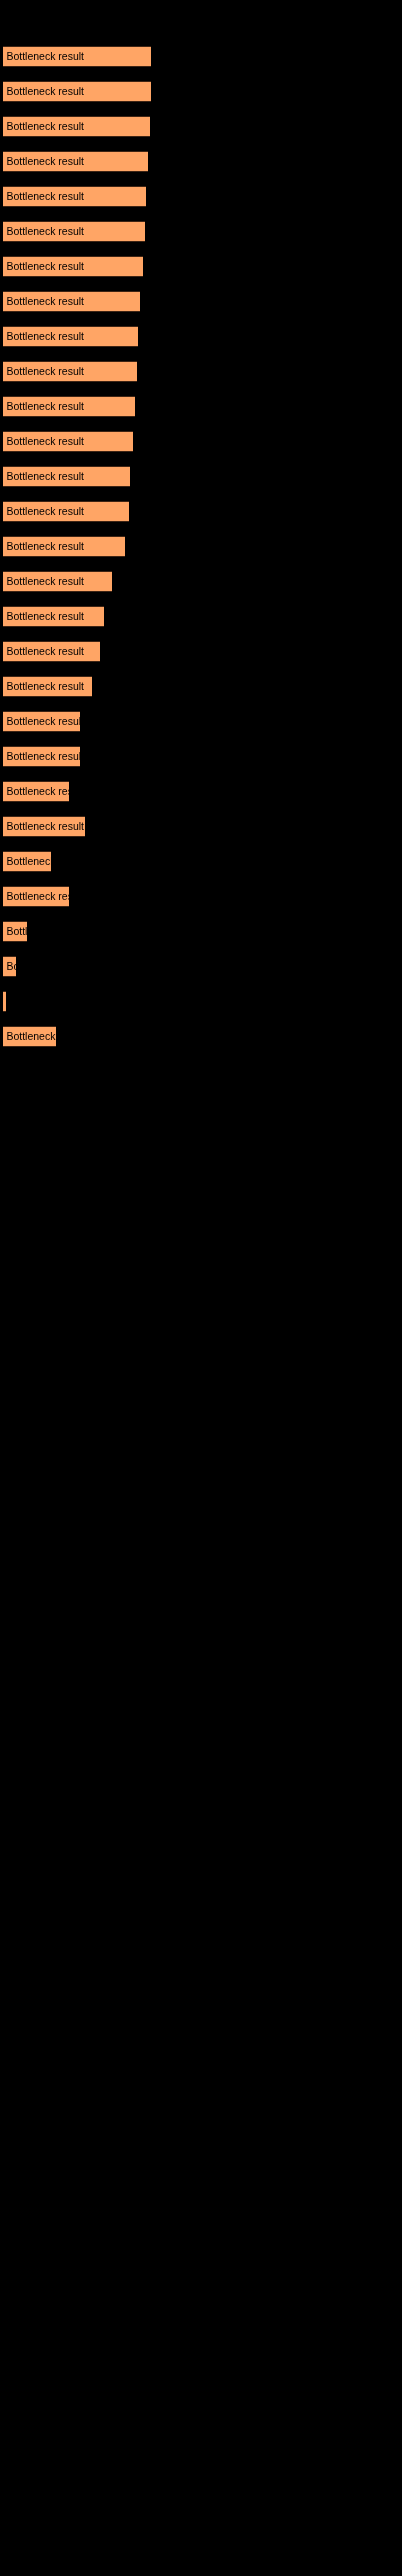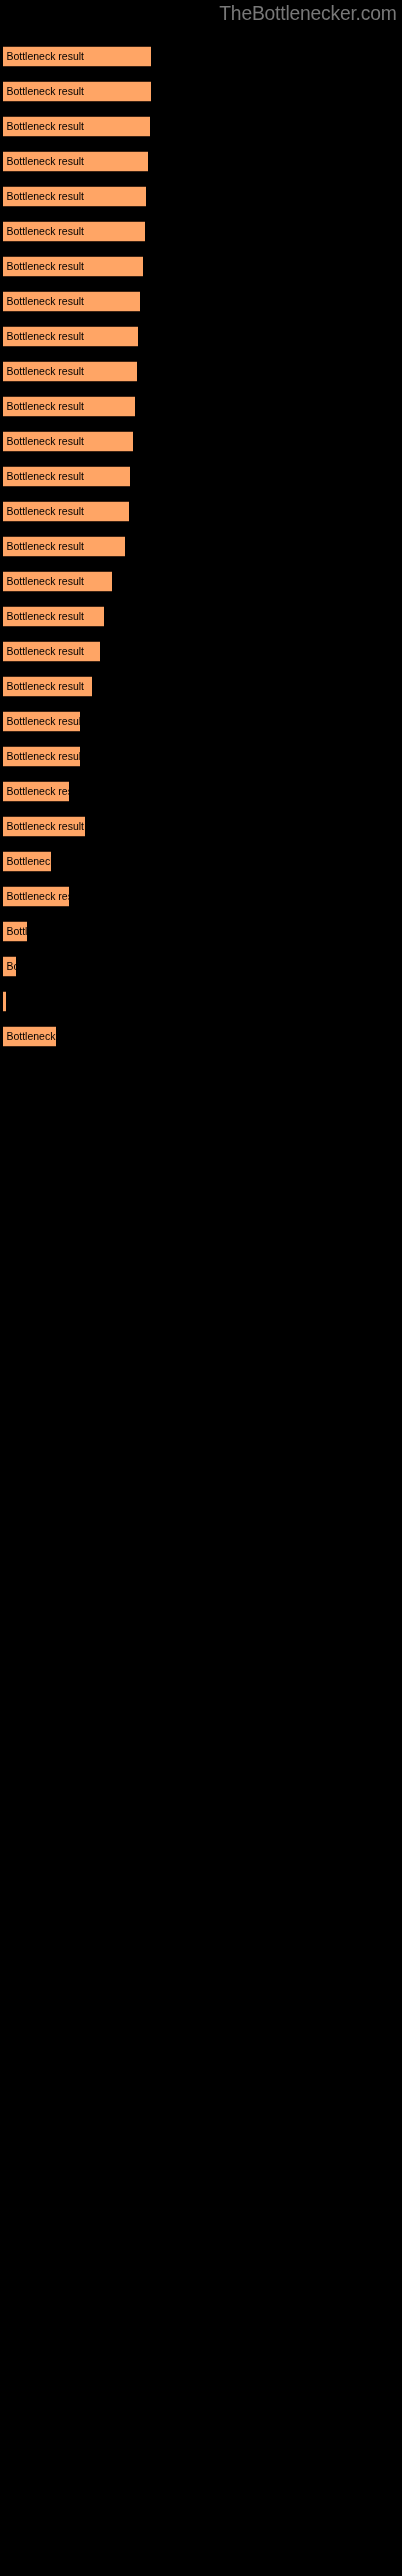--- a/index.html
+++ b/index.html
@@ -69,7 +69,6 @@
 
 <div id="page">
 
-  <div id="watermark">TheBottlenecker.com</div>
 
   <div id="chart-area">
       <div class="bar-row" style="top: 46px;">

